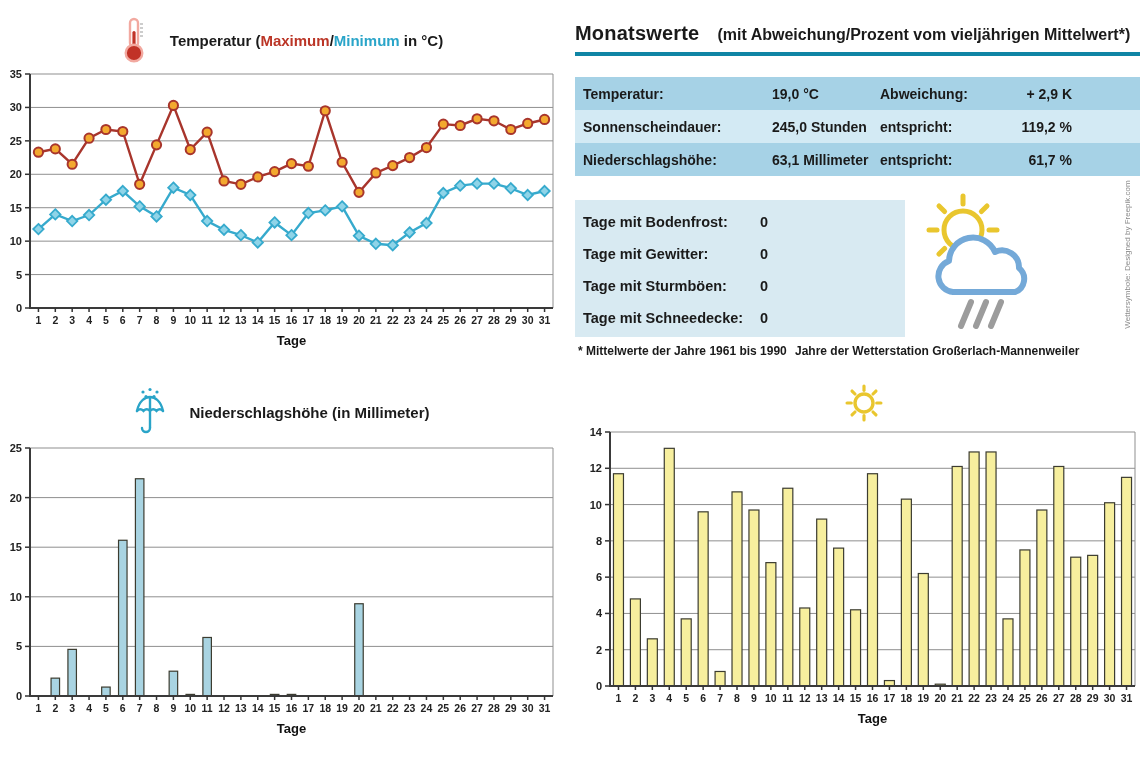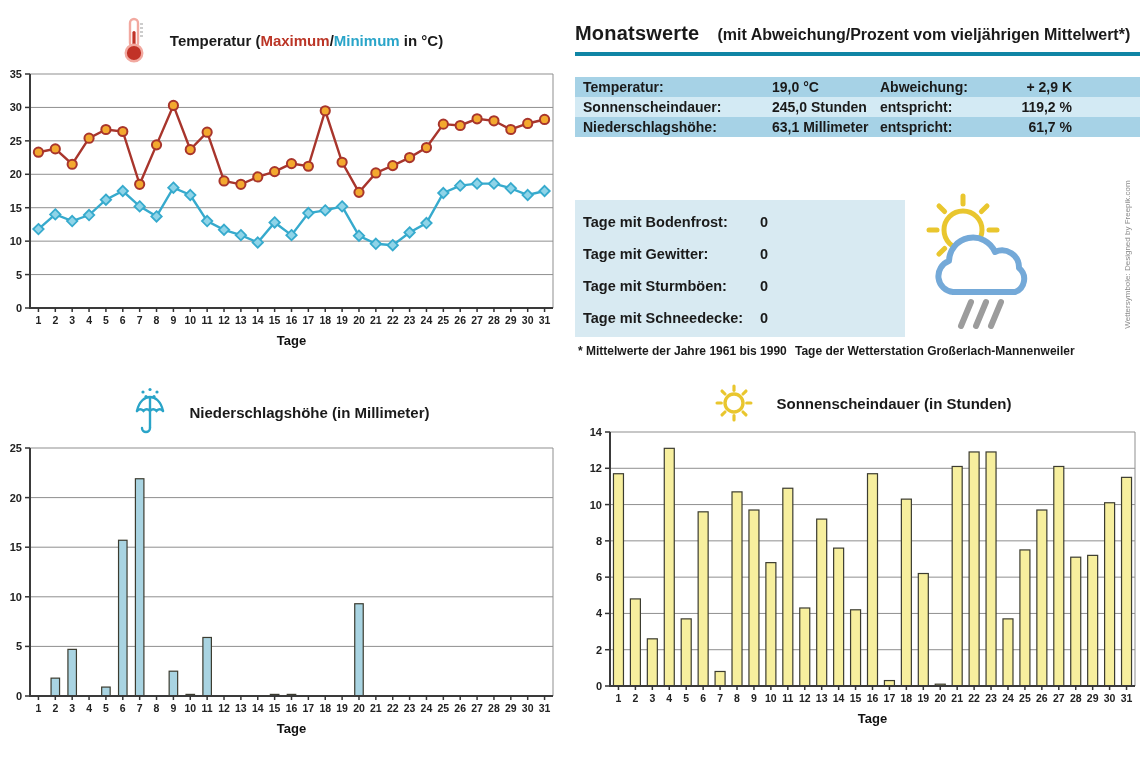--- a/index.html
+++ b/index.html
@@ -25,7 +25,7 @@
   .mw-subtitle{font-size:16px;font-weight:700;margin-left:18px;}
   .mw-rule{height:4px;background:#0f85a5;margin-top:7px;}
   .mw-table{margin-top:21px;}
-  .mw-row{display:grid;grid-template-columns:185px 120px 135px 125px;height:20px;
+  .mw-row{display:grid;grid-template-columns:185px 120px 135px 125px;height:33px;
           align-items:center;font-size:14px;font-weight:700;}
   .mw-row.dark{background:#a6d2e6;}
   .mw-row.light{background:#d3eaf4;}

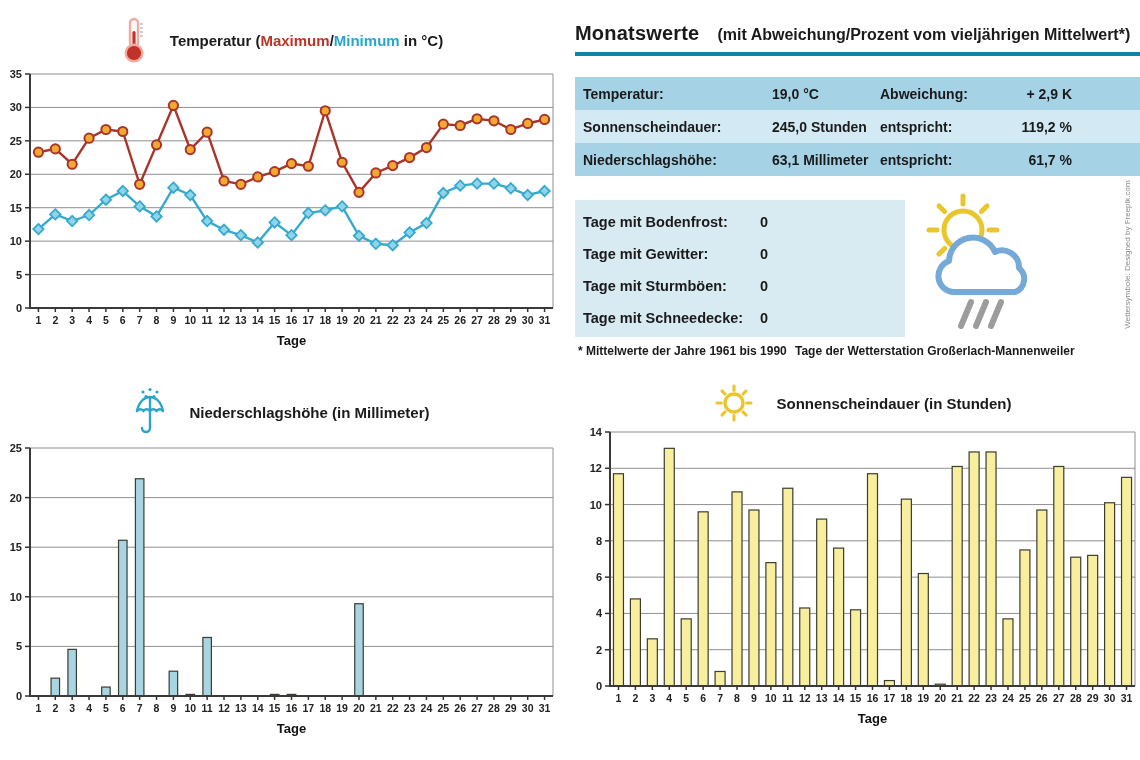--- a/index.html
+++ b/index.html
@@ -292,7 +292,7 @@
 
     <div class="mw-fn">
       <span class="fn-left">* Mittelwerte der Jahre 1961 bis 1990</span>
-      <span class="fn-right">Tage der Wetterstation Großerlach-Mannenweiler</span>
+      <span class="fn-right">Jahre der Wetterstation Großerlach-Mannenweiler</span>
     </div>
 
     <div class="credit">Wettersymbole: Designed by Freepik.com</div>

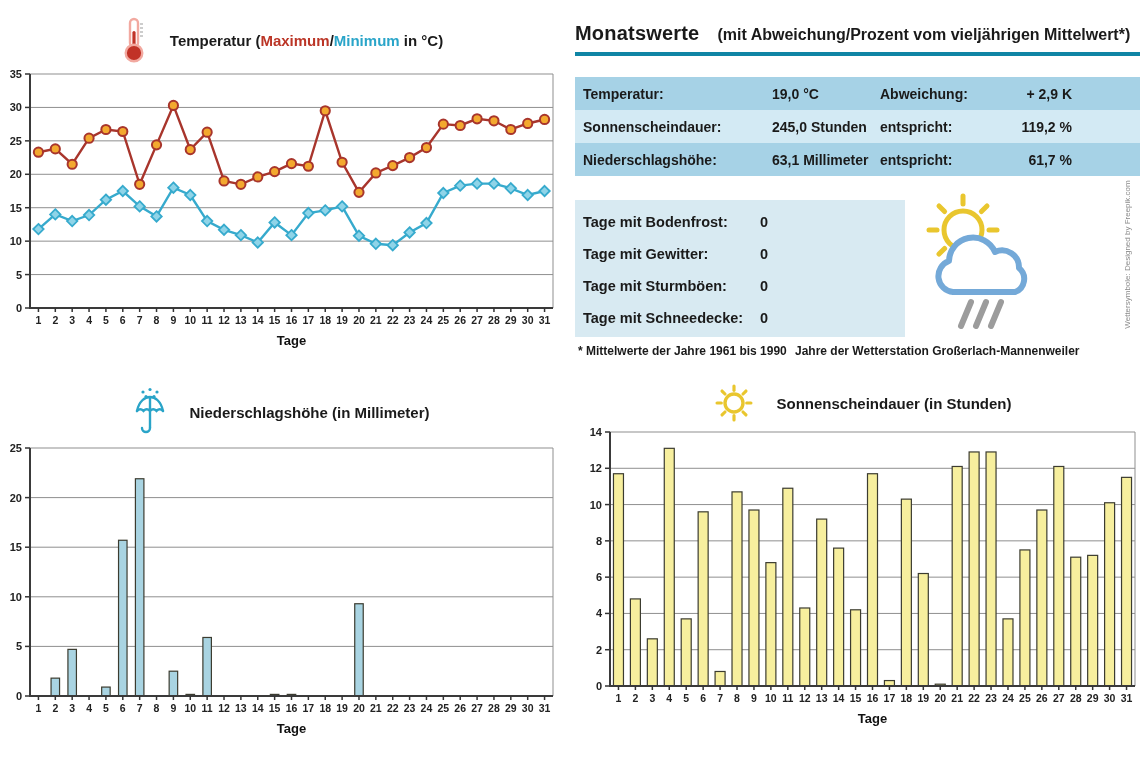--- a/index.html
+++ b/index.html
@@ -433,7 +433,6 @@
           </g>
         </svg>
       </span>
-      <span>Sonnenscheindauer (in Stunden)</span>
     </div>
     <svg id="sun-svg" width="552" height="302">
         <line x1="22" y1="260" x2="547" y2="260" stroke="#8f8f8f" stroke-width="1"></line>

